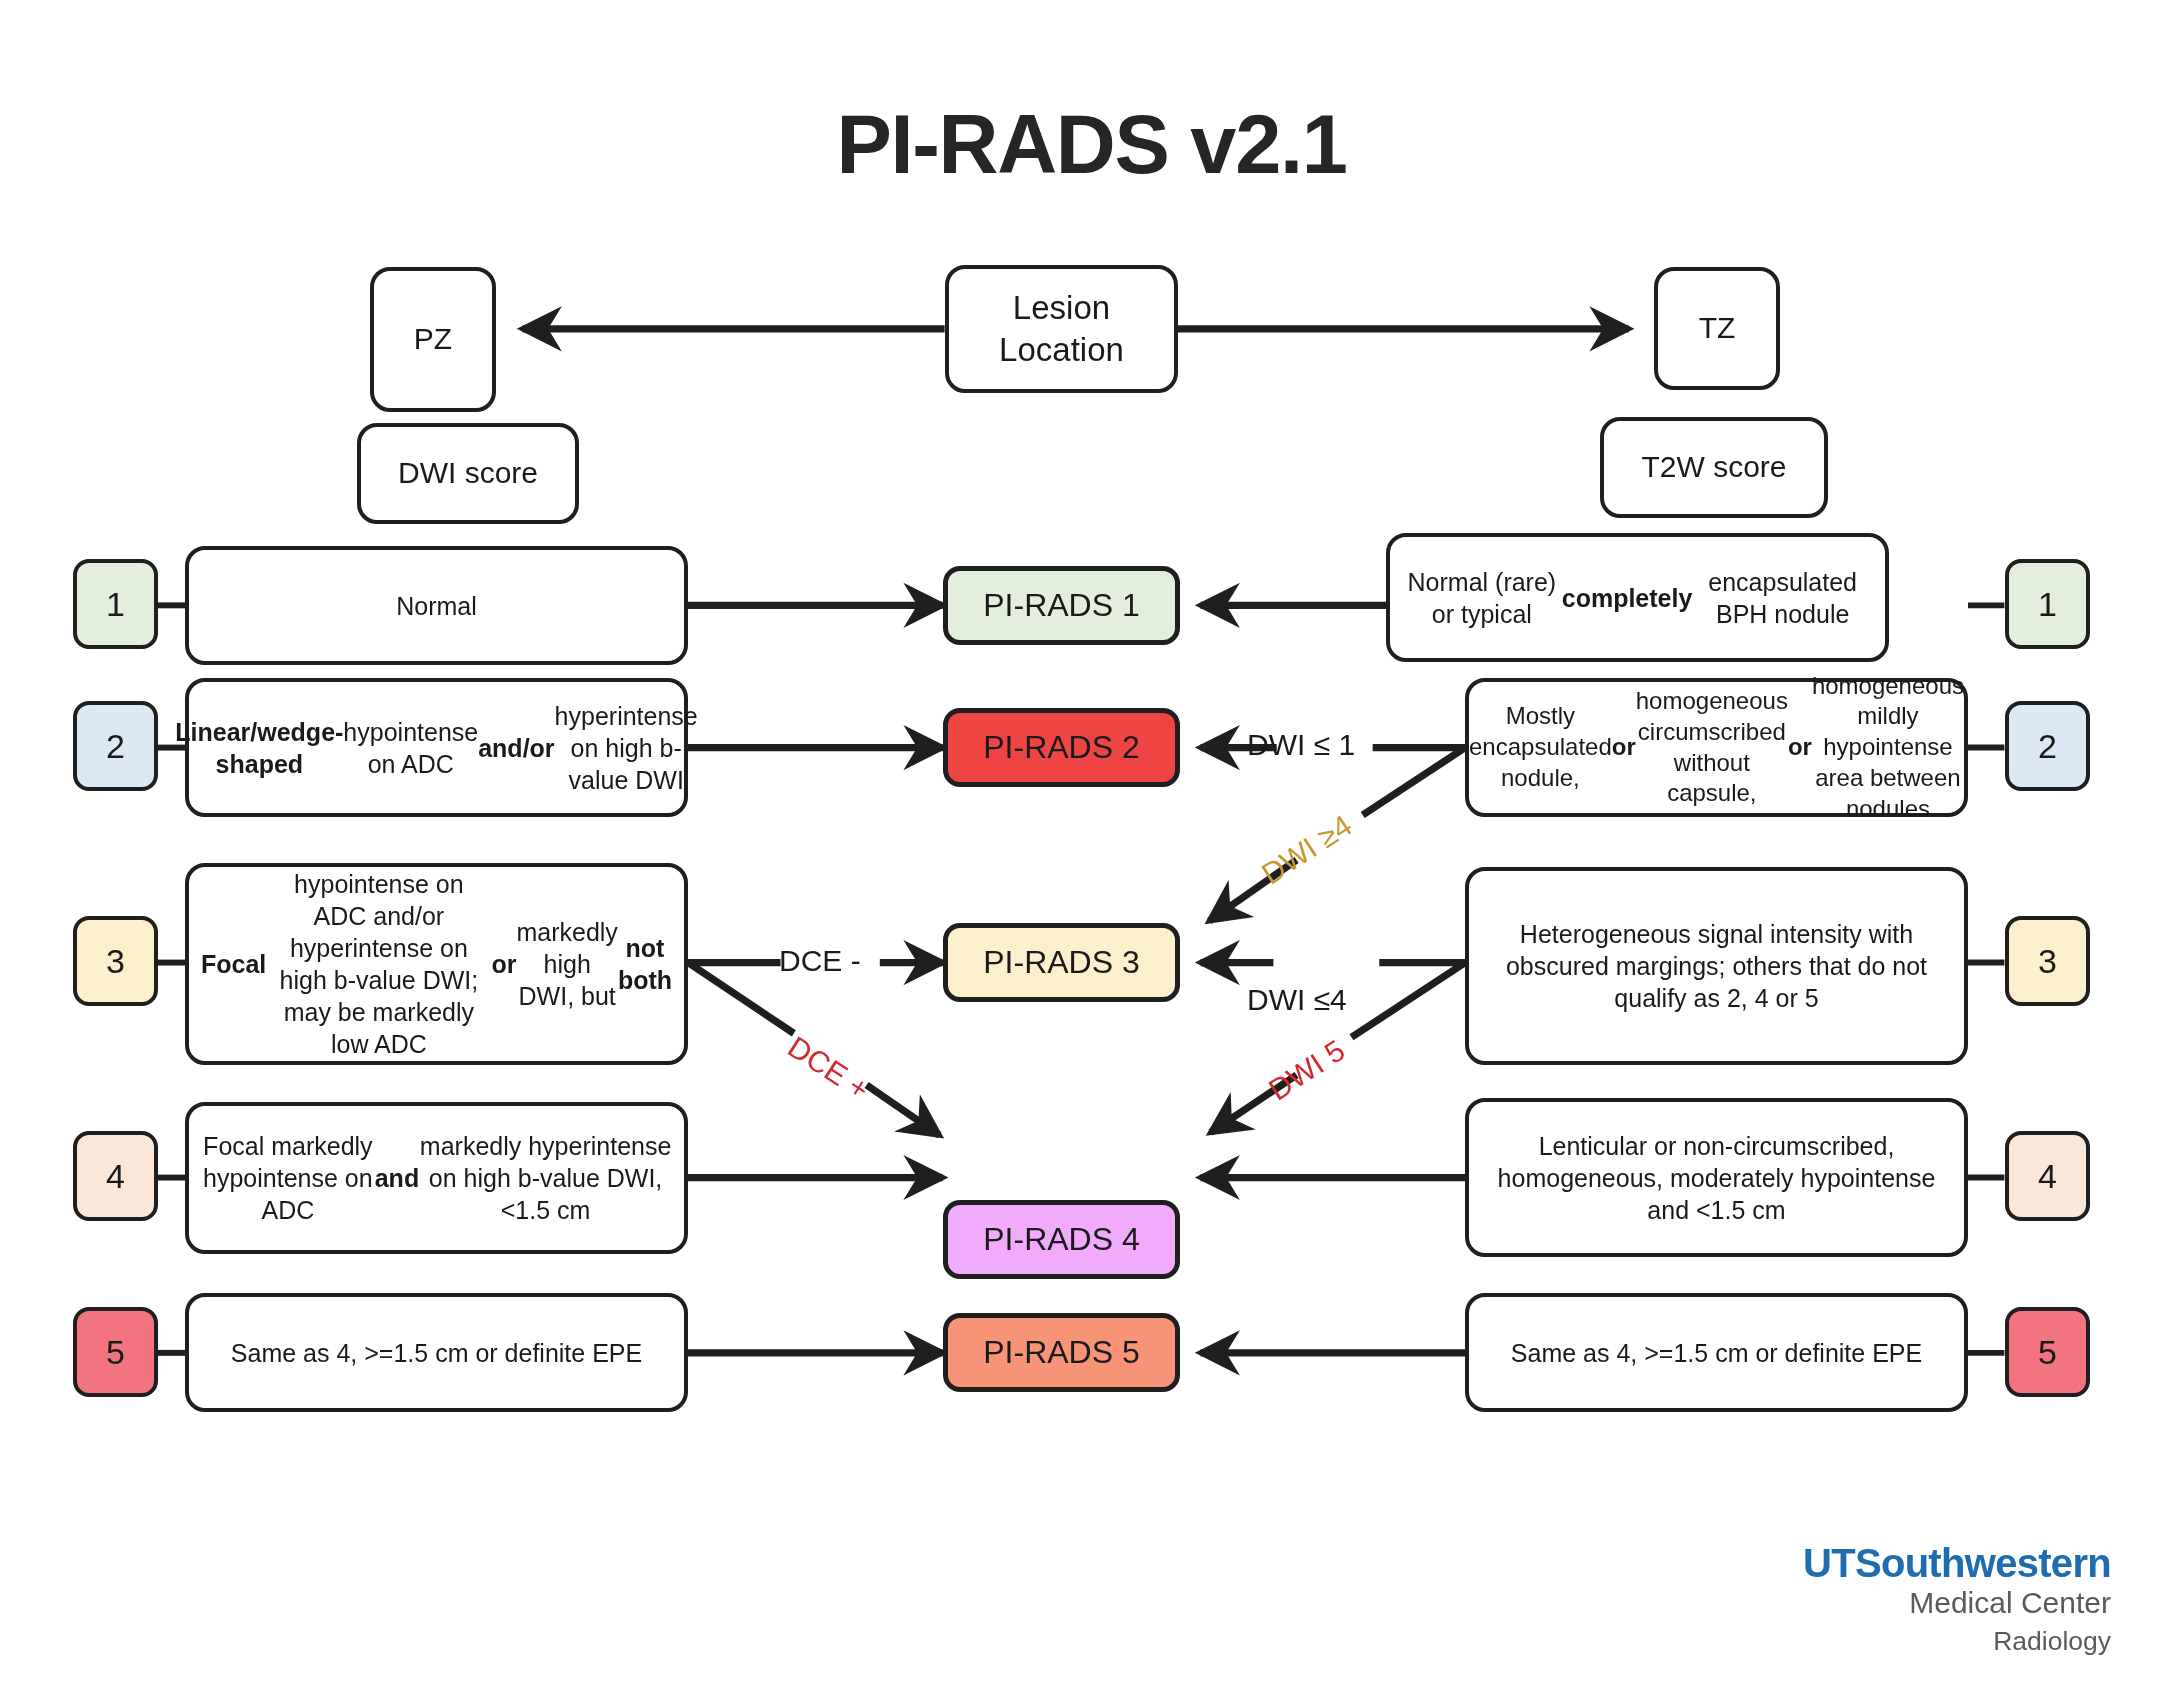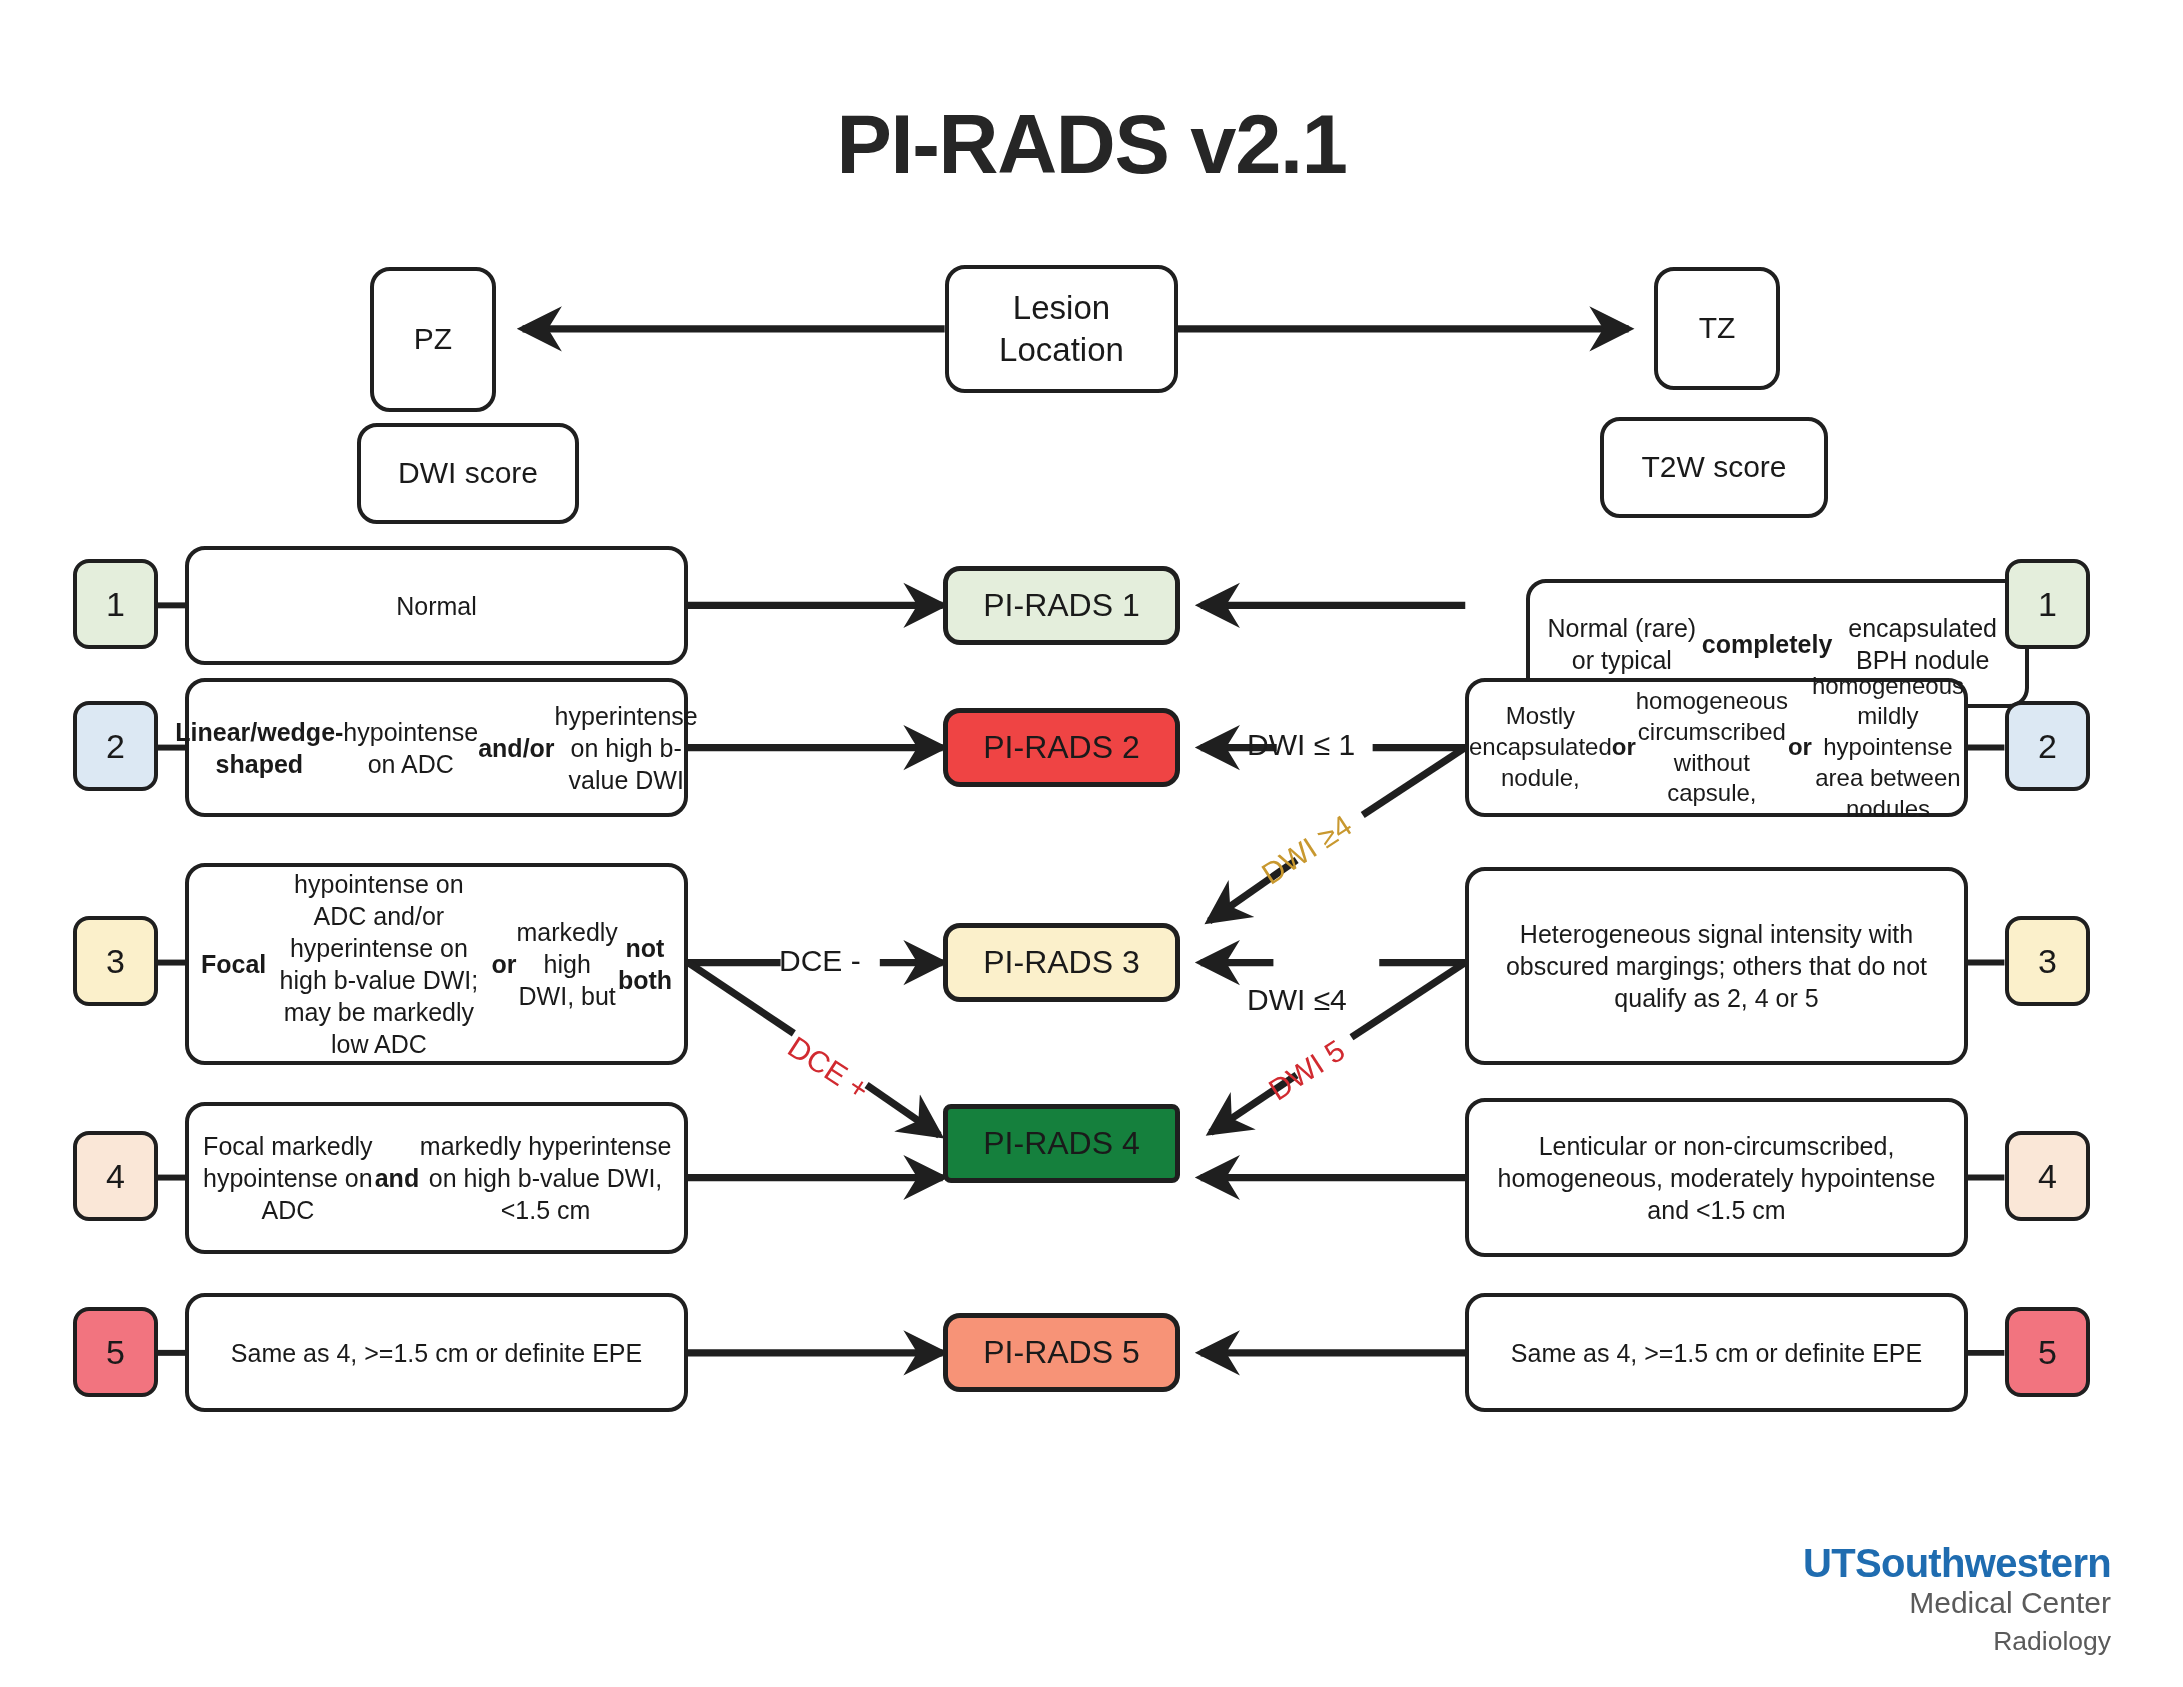--- a/index.html
+++ b/index.html
@@ -226,7 +226,7 @@
   <div class="node pirads" style="left: 943px; top: 1104px; width: 237px; height: 79px; background: #15803d; border-radius: 8px;">PI-RADS 4</div>
   <div class="node pirads" style="left: 943px; top: 1313px; width: 237px; height: 79px; background: rgb(247, 147, 119);">PI-RADS 5</div>
 
-  <div class="node criteria" style="left:1526px; top:533px; width:503px; height:129px;margin-top:46px;">Normal (rare) or typical <b>completely</b> encapsulated BPH nodule</div>
+  <div class="node criteria" style="left:1386px; top:533px; width:503px; height:129px;">Normal (rare) or typical <b>completely</b> encapsulated BPH nodule</div>
   <div class="node criteria tight" style="left:1465px; top:678px; width:503px; height:139px;">Mostly encapsulated nodule, <b>or</b> homogeneous circumscribed without capsule, <b>or</b> homogeneous mildly hypointense area between nodules</div>
   <div class="node criteria" style="left:1465px; top:867px; width:503px; height:198px;">Heterogeneous signal intensity with obscured margings; others that do not qualify as 2, 4 or 5</div>
   <div class="node criteria" style="left:1465px; top:1098px; width:503px; height:159px;">Lenticular or non-circumscribed, homogeneous, moderately hypointense and &lt;1.5 cm</div>

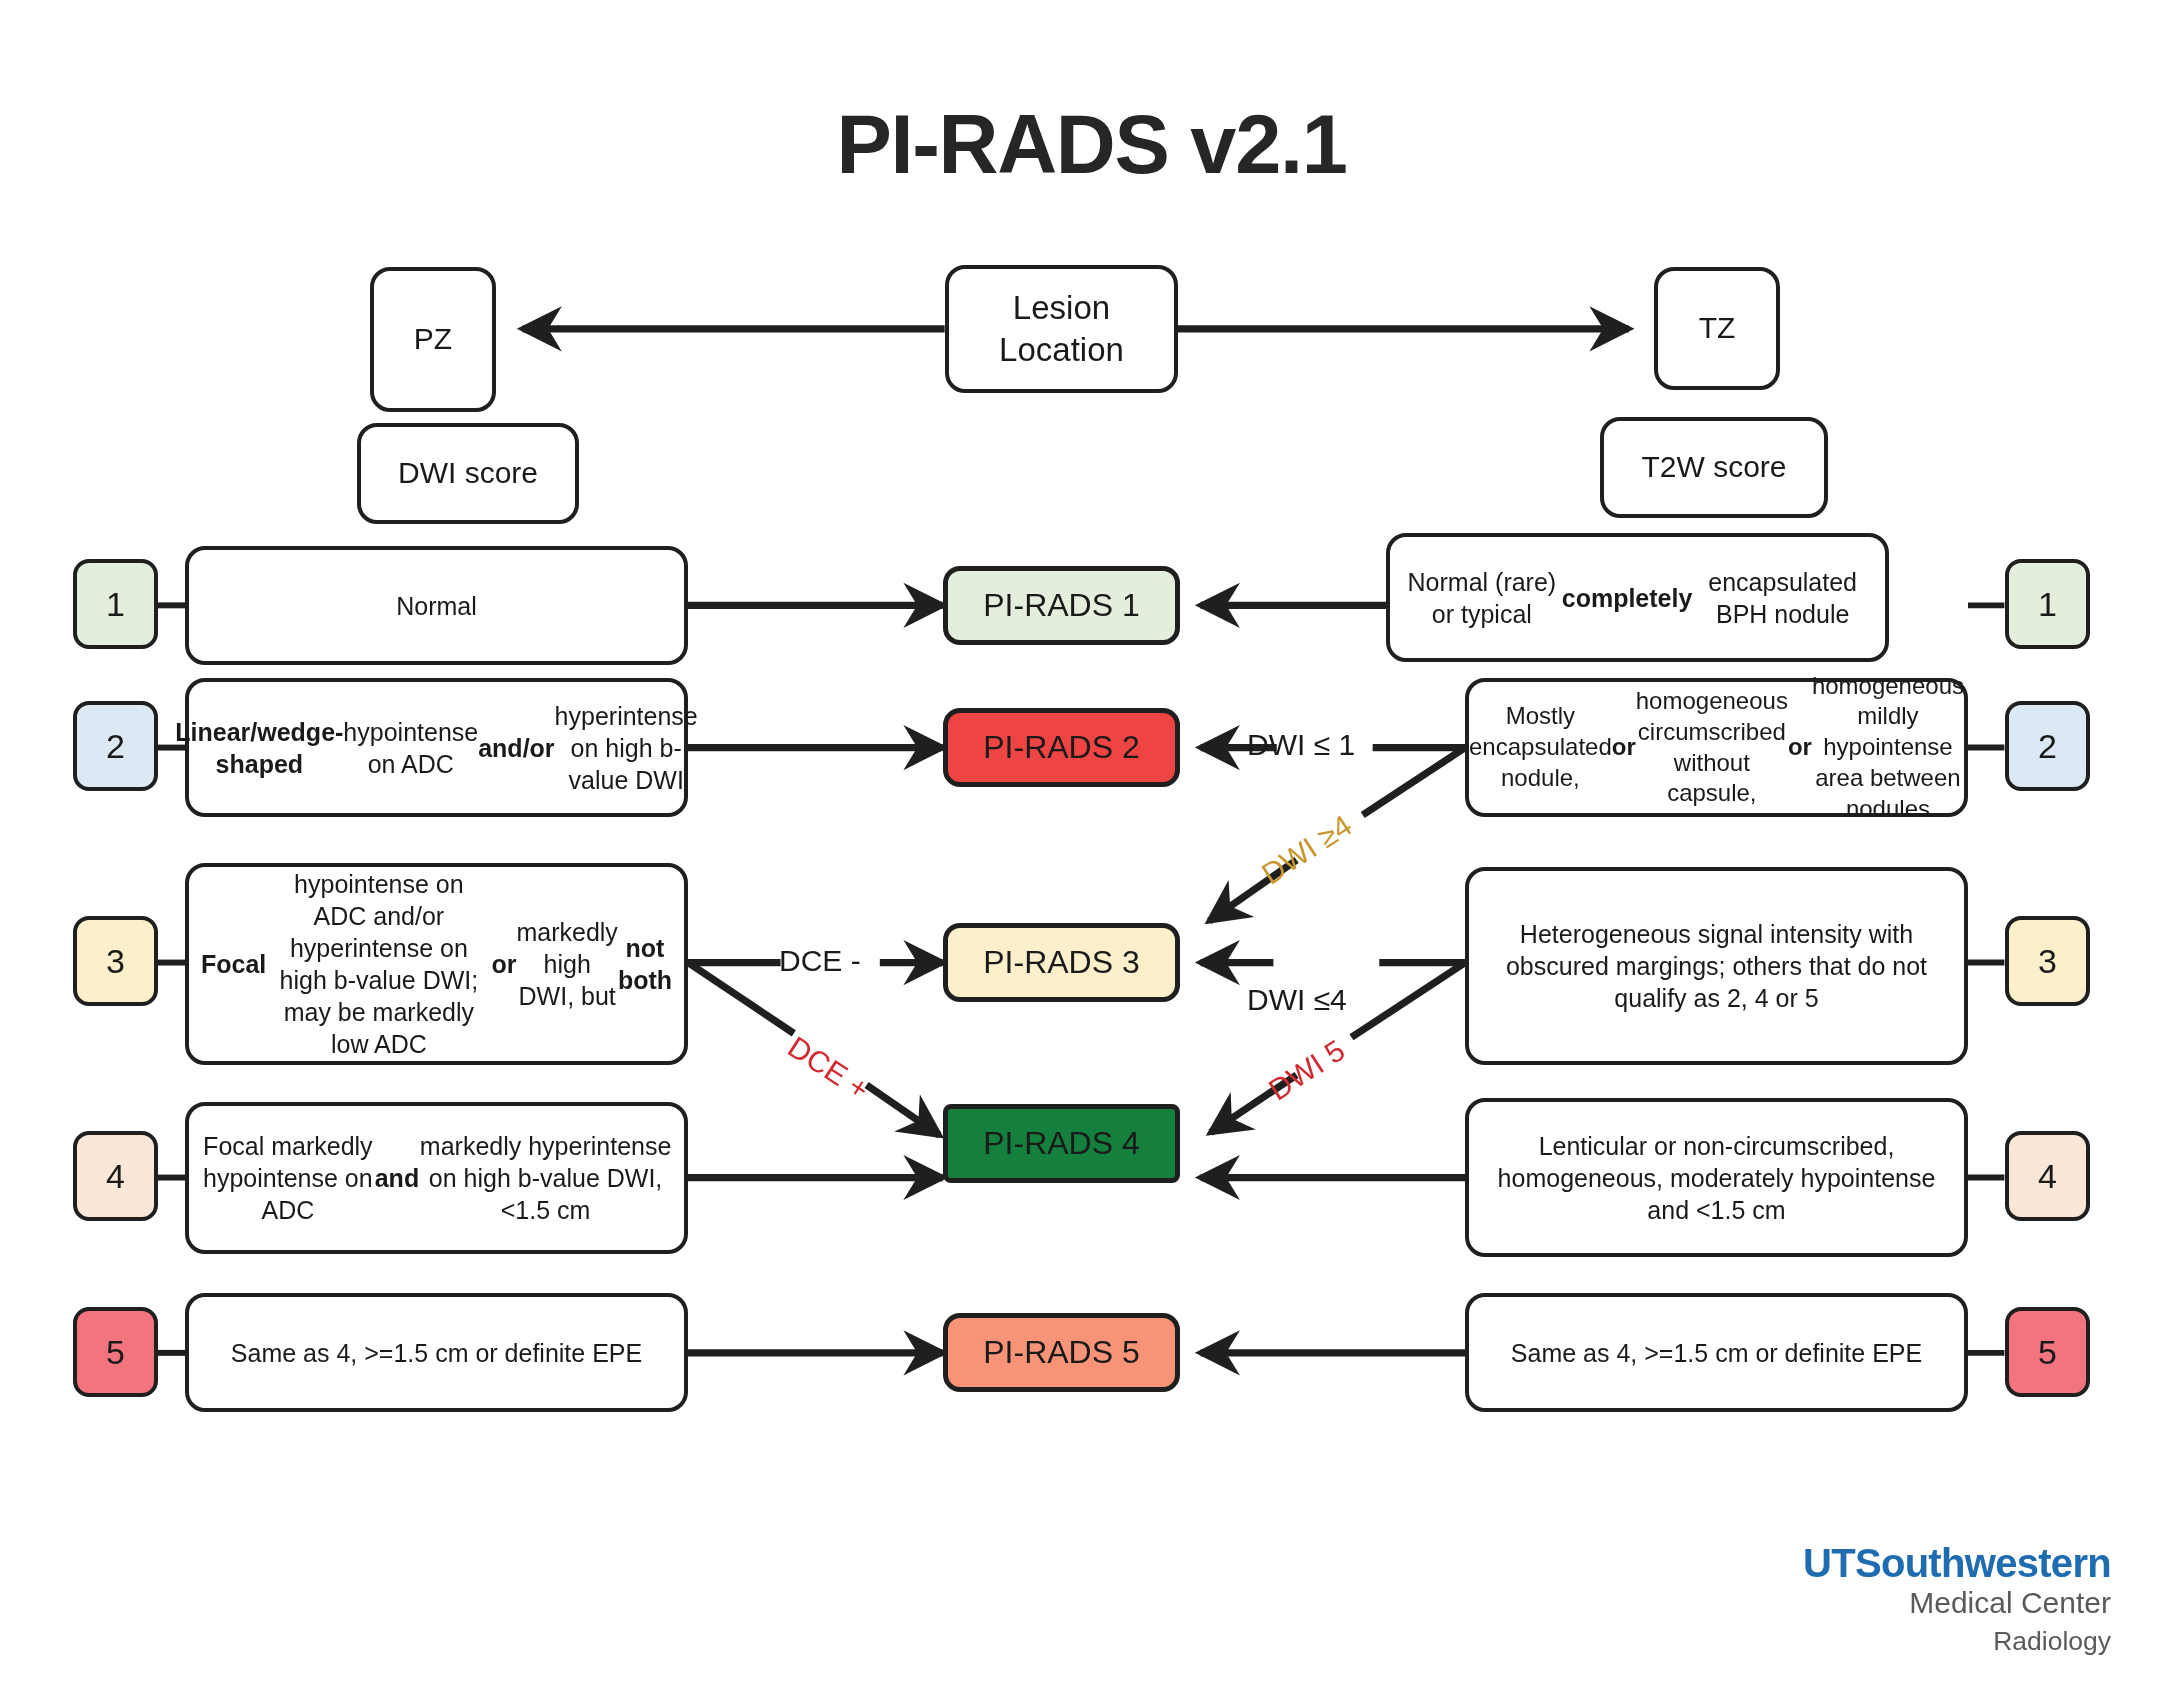--- a/index.html
+++ b/index.html
@@ -223,7 +223,7 @@
   <div class="node pirads" style="left: 943px; top: 566px; width: 237px; height: 79px; background: rgb(228, 238, 220);">PI-RADS 1</div>
   <div class="node pirads" style="left: 943px; top: 708px; width: 237px; height: 79px; background: #ef4444;">PI-RADS 2</div>
   <div class="node pirads" style="left: 943px; top: 923px; width: 237px; height: 79px; background: rgb(251, 240, 203);">PI-RADS 3</div>
-  <div class="node pirads" style="left: 943px; top: 1104px; width: 237px; height: 79px; background: #15803d; border-radius: 8px;">PI-RADS 4</div>
+  <div class="node pirads" style="left: 943px; top: 1200px; width: 237px; height: 79px; background: #f0abfc;">PI-RADS 4</div>
   <div class="node pirads" style="left: 943px; top: 1313px; width: 237px; height: 79px; background: rgb(247, 147, 119);">PI-RADS 5</div>
 
   <div class="node criteria" style="left:1386px; top:533px; width:503px; height:129px;">Normal (rare) or typical <b>completely</b> encapsulated BPH nodule</div>

